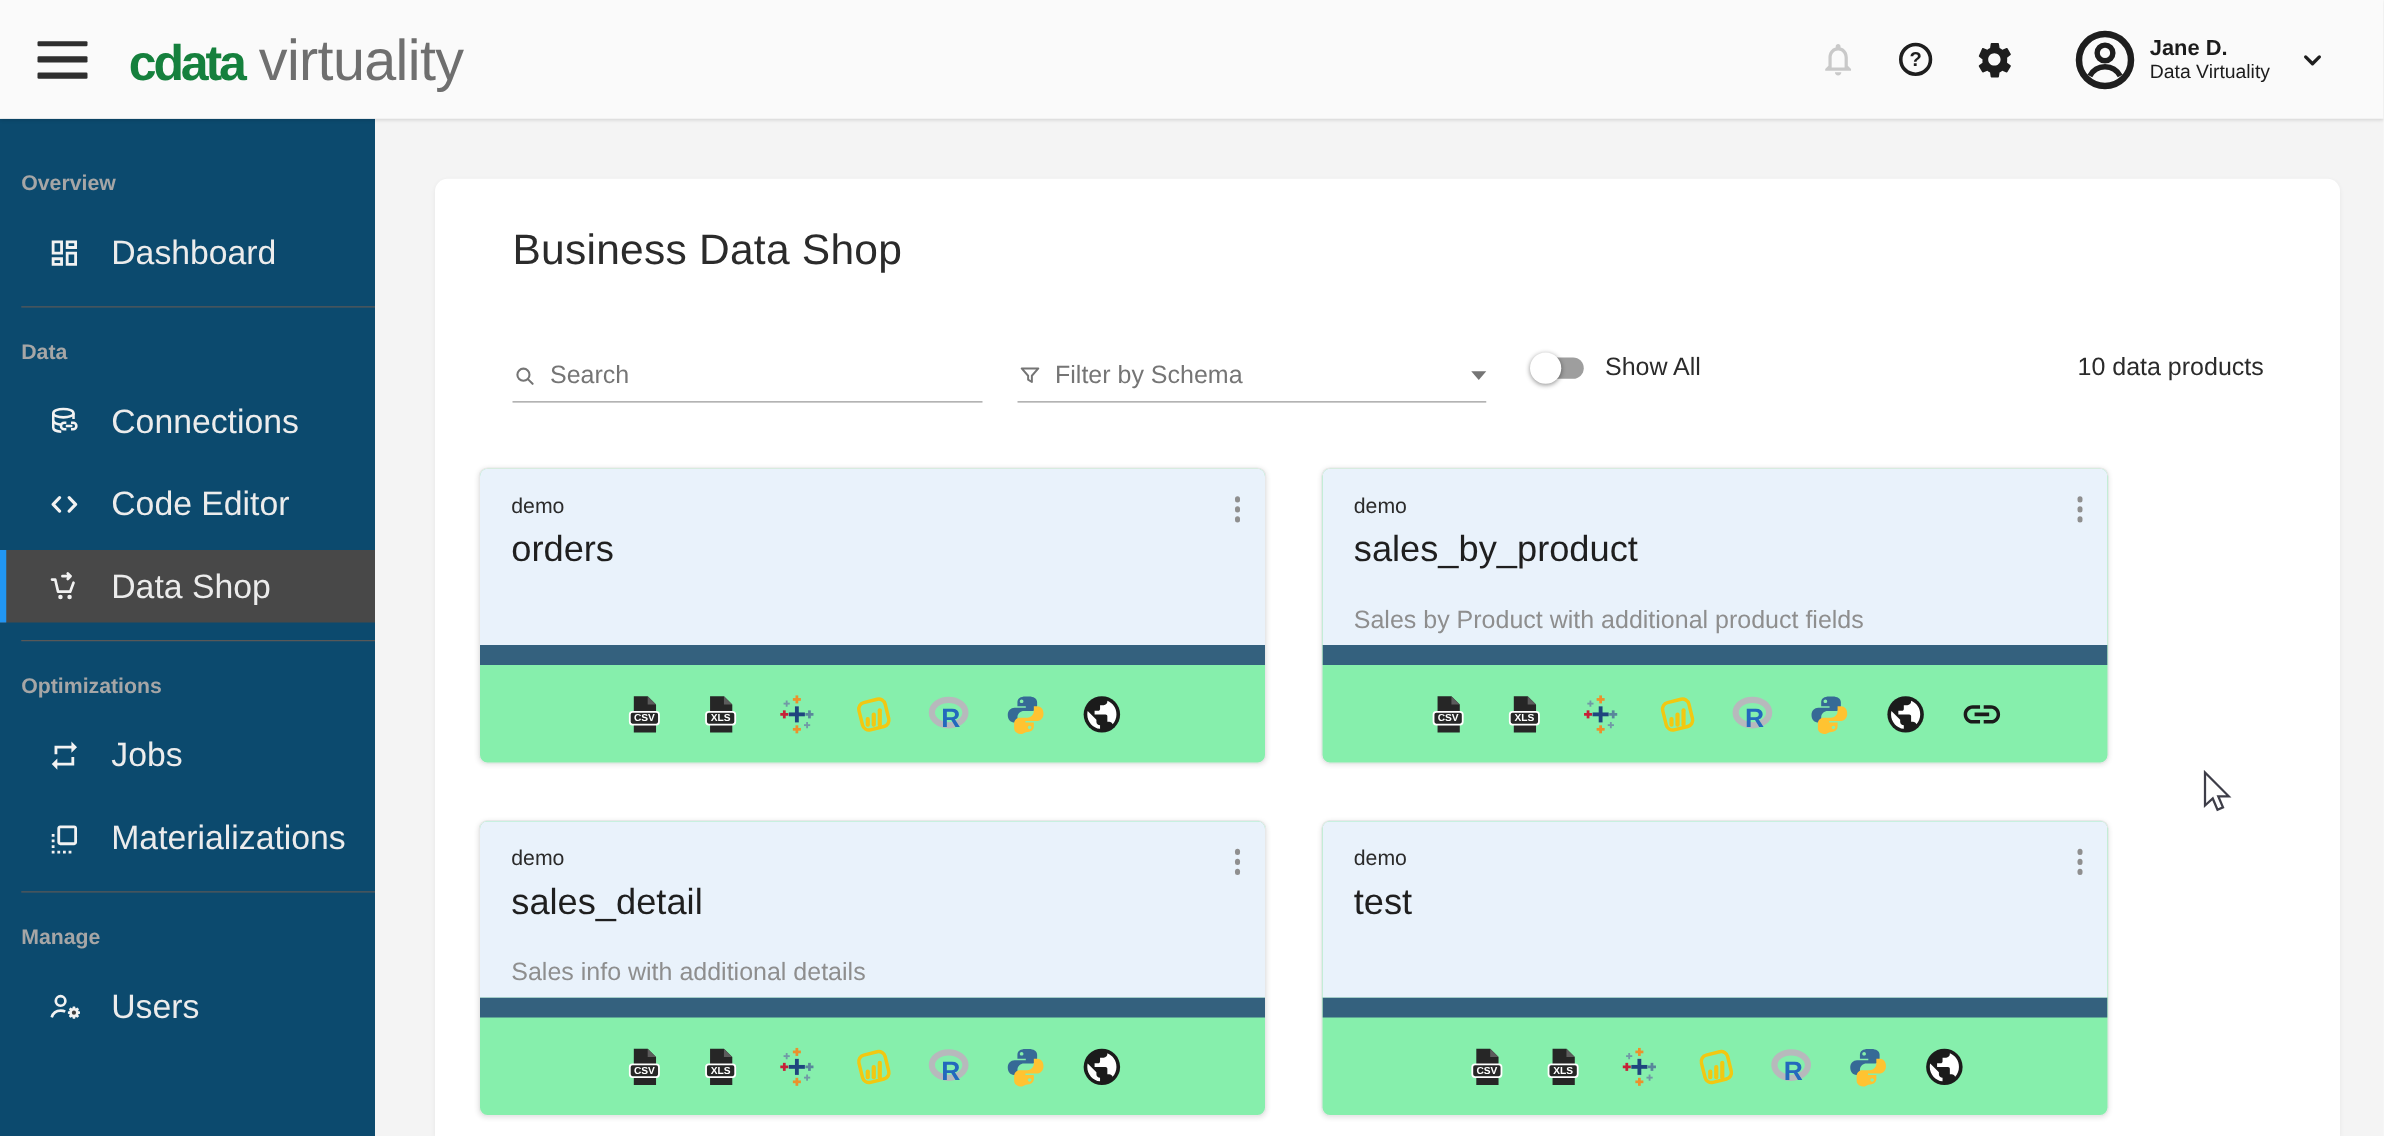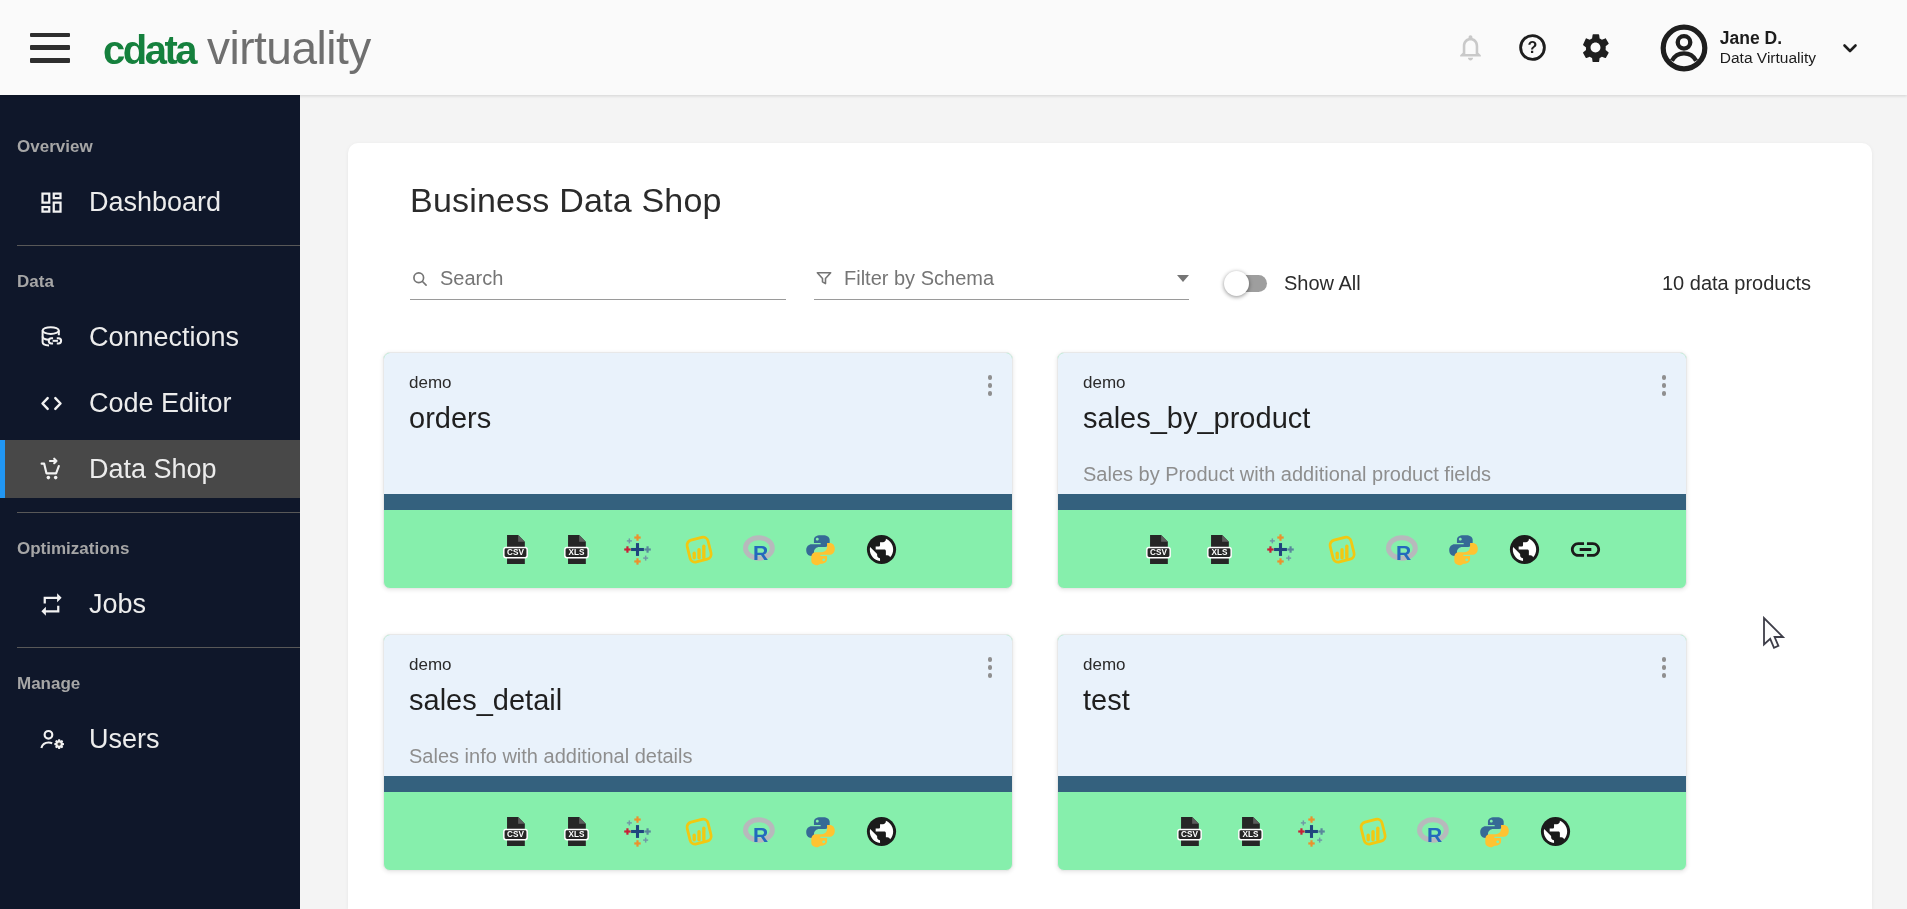--- a/index.html
+++ b/index.html
@@ -42,7 +42,7 @@
   
   .sidebar {
     position:absolute; top:95px; left:0; bottom:0; width:300px;
-    background:#0f172a; z-index:9; padding-top:42px;
+    background:#0c4a6e; z-index:9; padding-top:42px;
   }
   .nav-label { font-size:17px; font-weight:700; color:#a6a6a6; margin:0 0 16px 17px; }
   .nav-item {

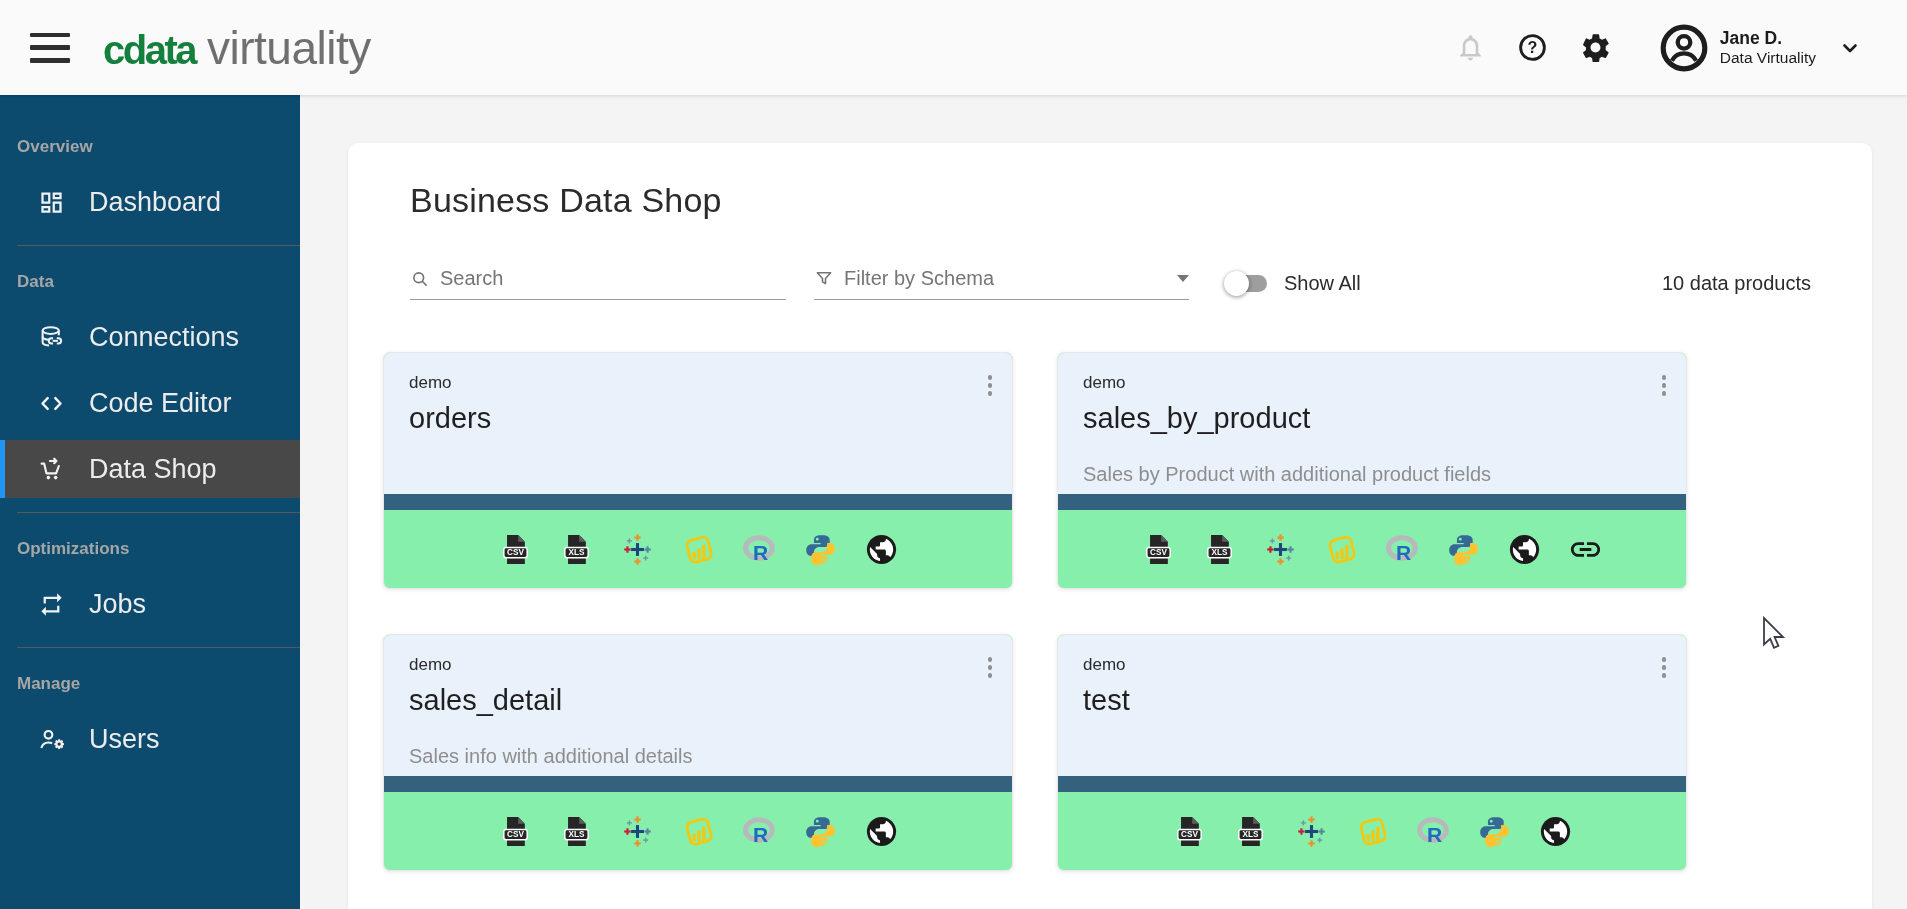--- a/index.html
+++ b/index.html
@@ -66,7 +66,7 @@
   .page-title { margin-left:27px; font-size:34px; font-weight:500; color:#2b2b2b; letter-spacing:.2px; }
 
   .controls-row { display:flex; align-items:center; margin:47px 25px 0 27px; }
-  .field { display:flex; align-items:center; border-bottom:1px solid #9a9a9a; padding-bottom:9px; }
+  .field { display:flex; align-items:center; border-bottom:1px solid #9a9a9a; padding-bottom:9px;margin-top:22px; }
   .search-field { width:376px; }
   .search-field svg { width:20px; height:20px; flex:0 0 20px; }
   .search-input {

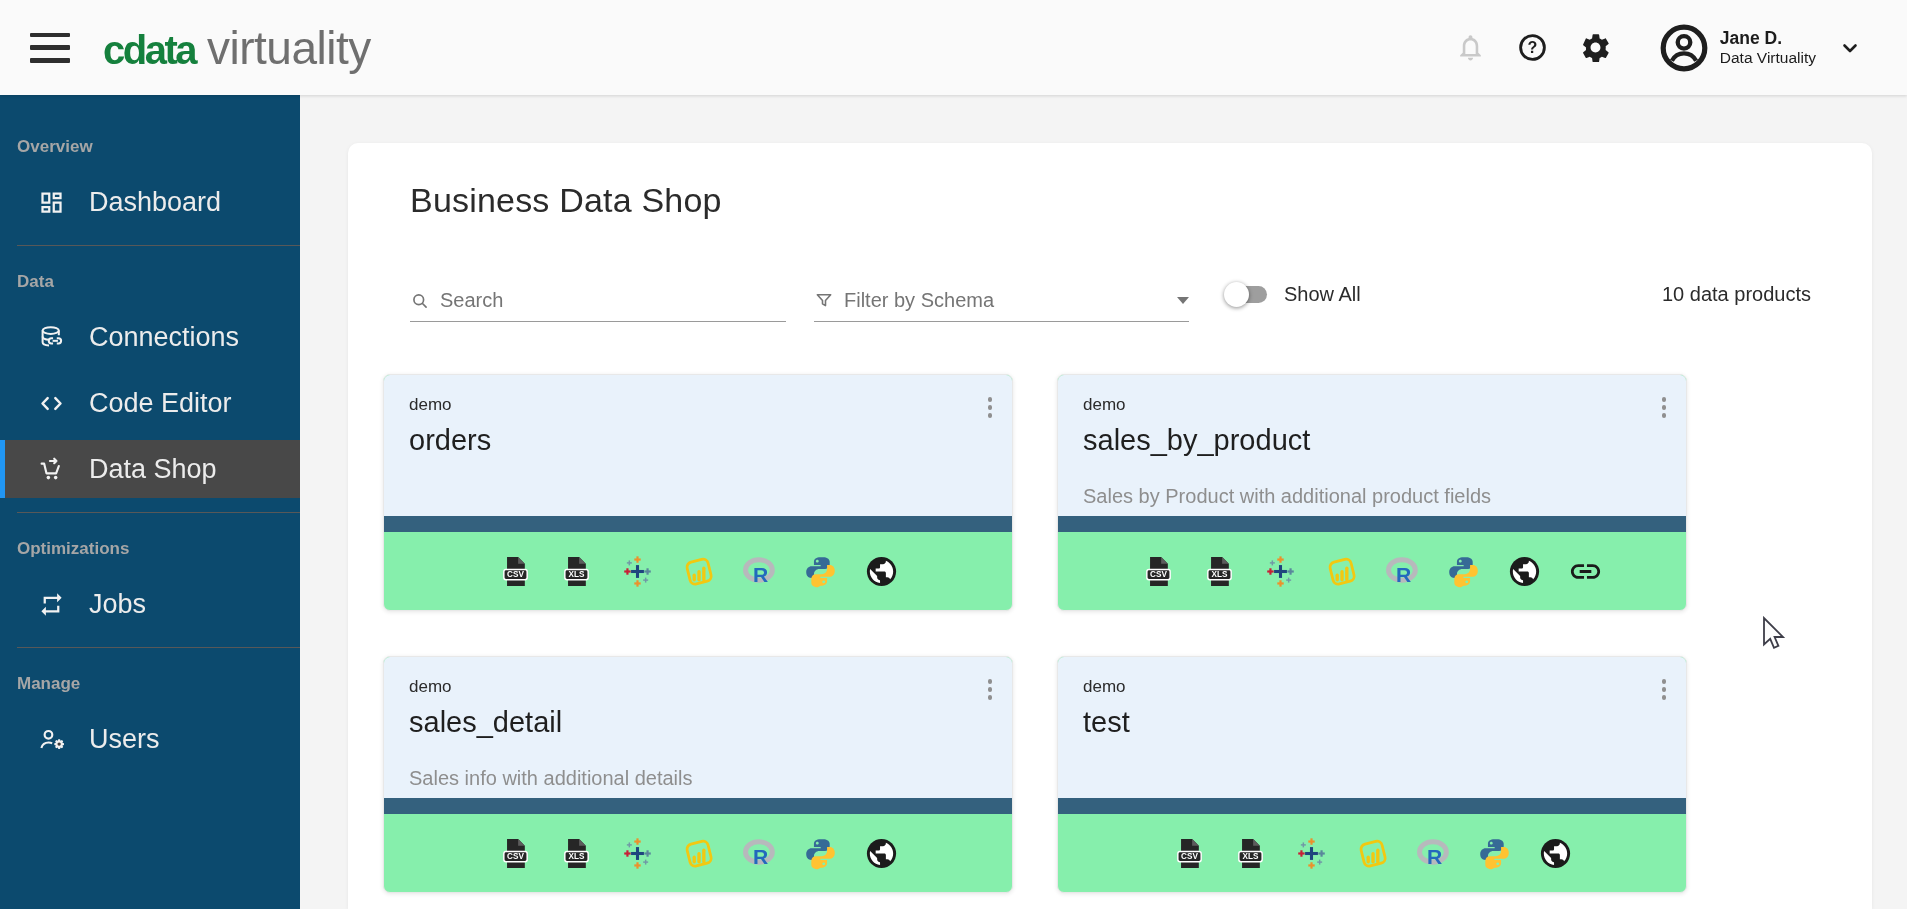--- a/index.html
+++ b/index.html
@@ -218,6 +218,14 @@
       </span>
       <span>Jobs</span>
     </div>
+    <div class="nav-item">
+      <span class="nav-icon">
+        <svg viewBox="0 0 24 24" fill="#f2f2f2">
+          <path d="M19 3H9c-1.1 0-2 .9-2 2v10c0 1.1.9 2 2 2h10c1.1 0 2-.9 2-2V5c0-1.1-.9-2-2-2zm0 12H9V5h10v10zM3 9h2v2H3V9zm0 4h2v2H3v-2zm0 4h2v2H3v-2zm0 4h2v2H3v-2zm4 0h2v2H7v-2zm4 0h2v2h-2v-2zm4 0h2v2h-2v-2z"></path>
+        </svg>
+      </span>
+      <span>Materializations</span>
+    </div>
     <div class="nav-divider"></div>
     <div class="nav-label">Manage</div>
     <div class="nav-item">

